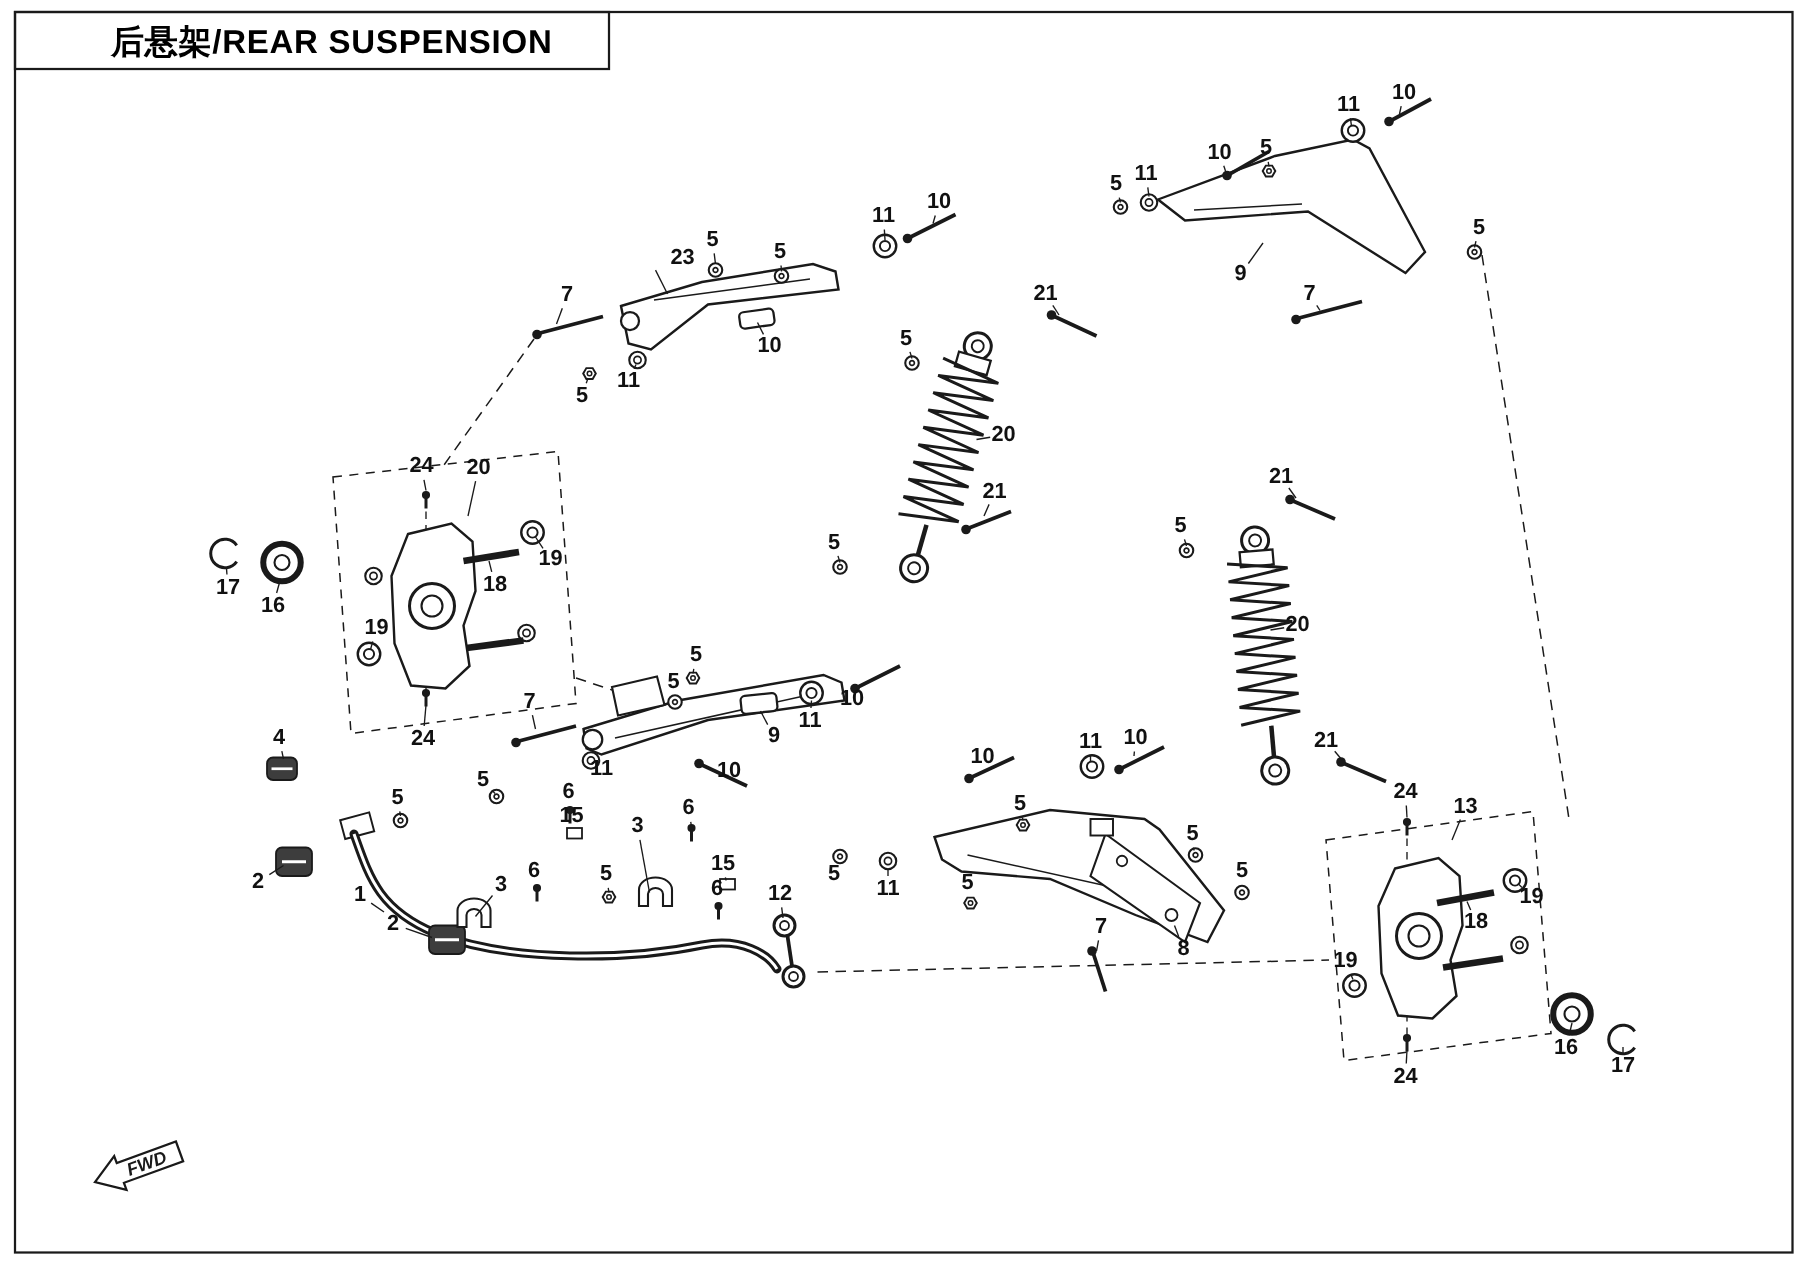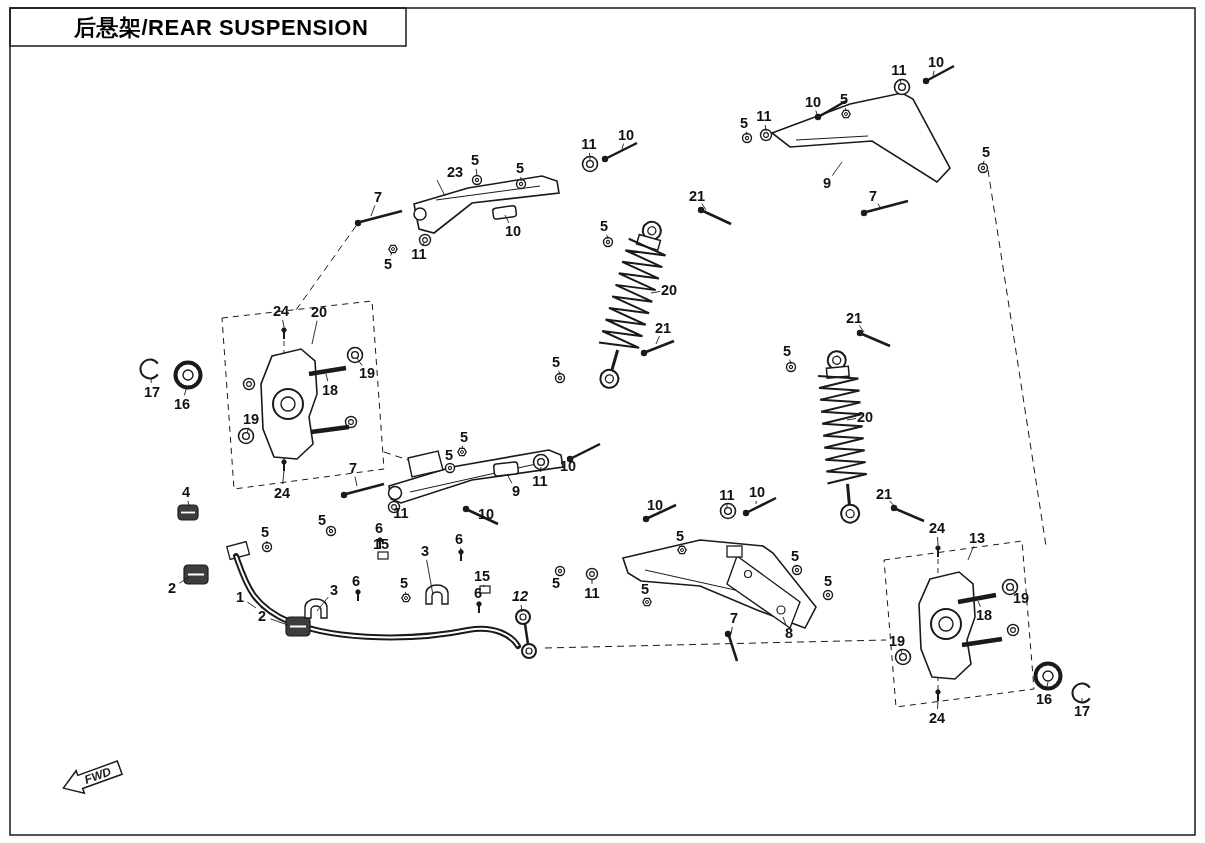--- a/index.html
+++ b/index.html
@@ -417,7 +417,7 @@
       <span class="callout" style="left: 459px; top: 539px;">6</span>
       <span class="callout" style="left: 482px; top: 576px;">15</span>
       <span class="callout" style="left: 478px; top: 593px;">6</span>
-      <span class="callout" style="left: 520px; top: 596px; font-style: italic;">12</span>
+      <span class="callout" style="left: 520px; top: 596px;">12</span>
       <span class="callout" style="left: 655px; top: 505px;">10</span>
       <span class="callout" style="left: 727px; top: 495px;">11</span>
       <span class="callout" style="left: 757px; top: 492px;">10</span>

